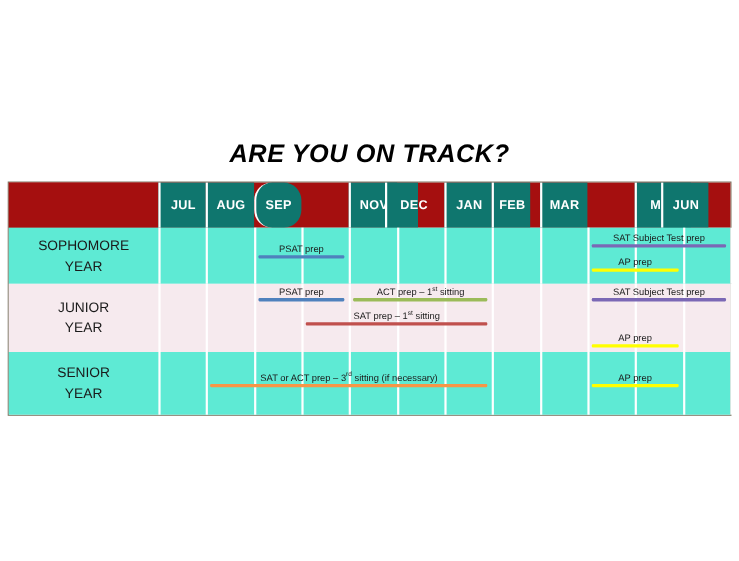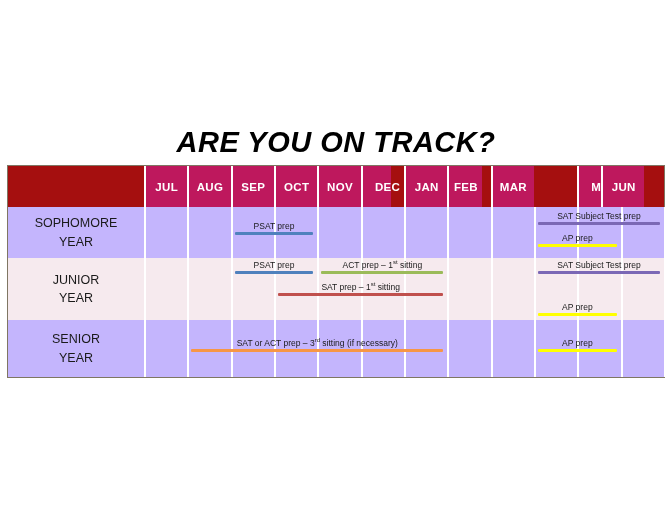--- a/index.html
+++ b/index.html
@@ -22,7 +22,7 @@
     top: 126px;
     width: 672px;
     text-align: center;
-    font-size: 29px;
+    font-size: 23px;
     font-weight: bold;
     font-style: italic;
     color: #000000;

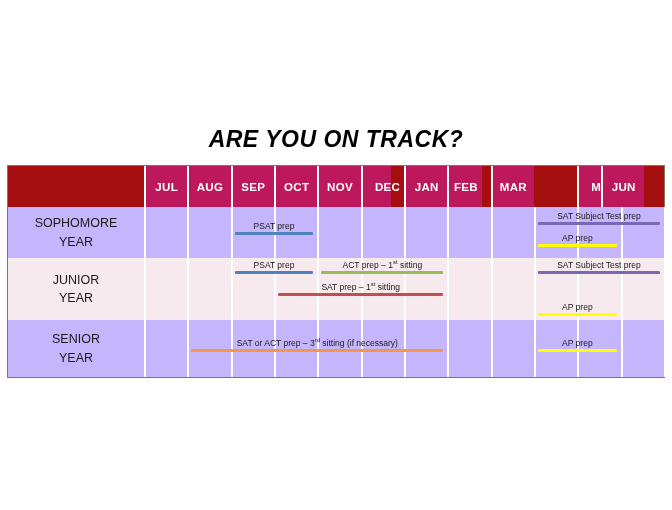--- a/index.html
+++ b/index.html
@@ -53,7 +53,7 @@
     position: absolute;
     top: 0;
     height: 41px;
-    background: #be185d;
+    background: #0f766e;
     color: #ffffff;
     font-size: 11.5px;
     font-weight: bold;

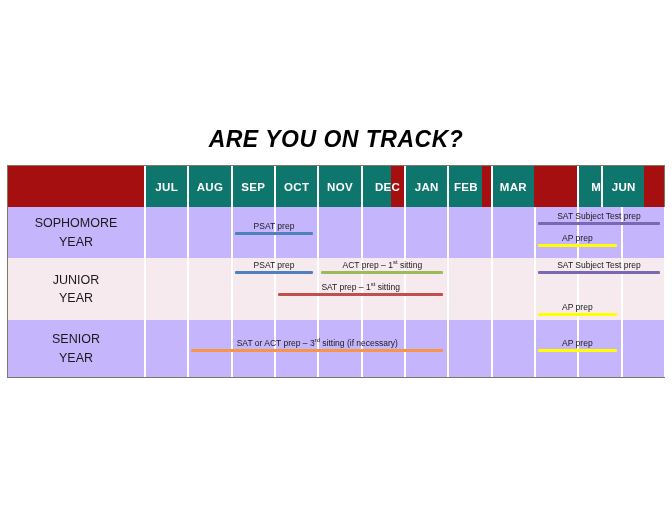--- a/index.html
+++ b/index.html
@@ -147,7 +147,7 @@
       <div class="month-cell" style="left: 179.333px; width: 43.3333px;">
         <span>AUG</span>
       </div>
-      <div class="month-cell" style="left: 222.667px; width: 43.3333px;">
+      <div class="month-cell" style="left: 222.667px; width: 43.3333px; border-radius: 16px;">
         <span>SEP</span>
       </div>
       <div class="month-cell" style="left: 266px; width: 43.3333px;">

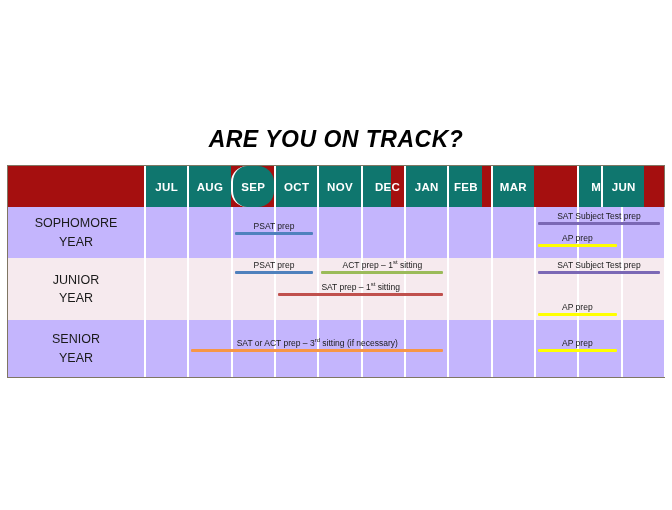--- a/index.html
+++ b/index.html
@@ -149,9 +149,6 @@
       </div>
       <div class="month-cell" style="left: 222.667px; width: 43.3333px; border-radius: 16px;">
         <span>SEP</span>
-      </div>
-      <div class="month-cell" style="left: 266px; width: 43.3333px;">
-        <span>OCT</span>
       </div>
       <div class="month-cell" style="left: 309.333px; width: 43.3333px;">
         <span>NOV</span>

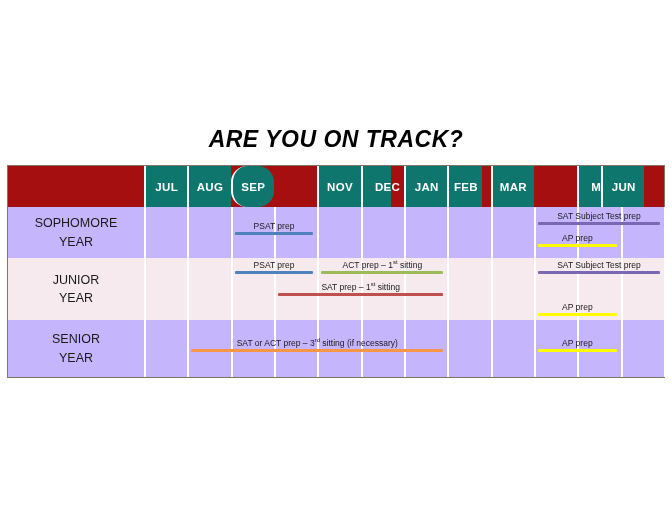--- a/index.html
+++ b/index.html
@@ -153,7 +153,7 @@
       <div class="month-cell" style="left: 309.333px; width: 43.3333px;">
         <span>NOV</span>
       </div>
-      <div class="month-cell" style="left: 353px; width: 30px; padding-left: 21px;">
+      <div class="month-cell" style="left: 342px; width: 30px; padding-left: 21px;">
         <span>DEC</span>
       </div>
       <div class="month-cell" style="left: 396px; width: 43.3333px;">

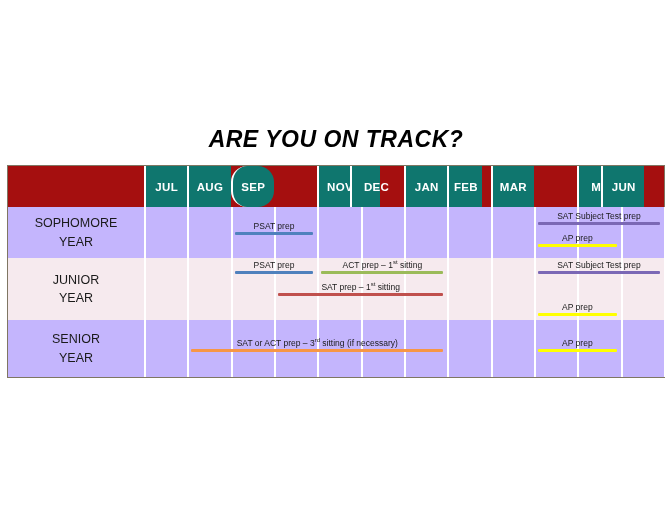--- a/index.html
+++ b/index.html
@@ -80,7 +80,7 @@
     width: 100%;
     box-sizing: border-box;
   }
-  .row-dark  { background: #c4b5fd; }
+  .row-dark  { background: #5eead4; }
   .row-light { background: #f6eaee; }
 
   .row-label {

